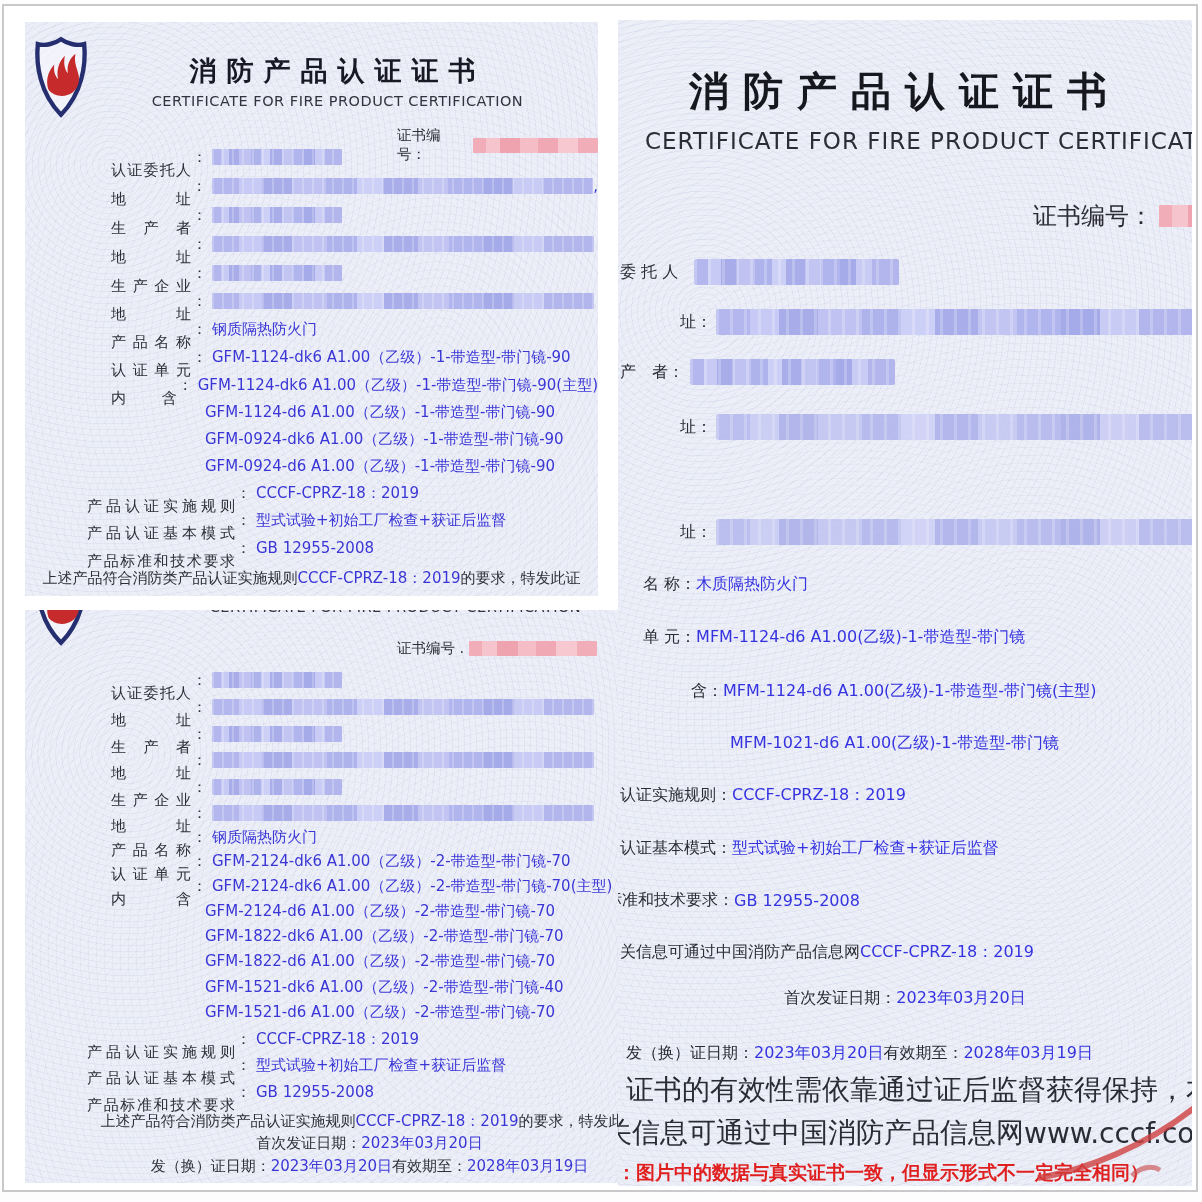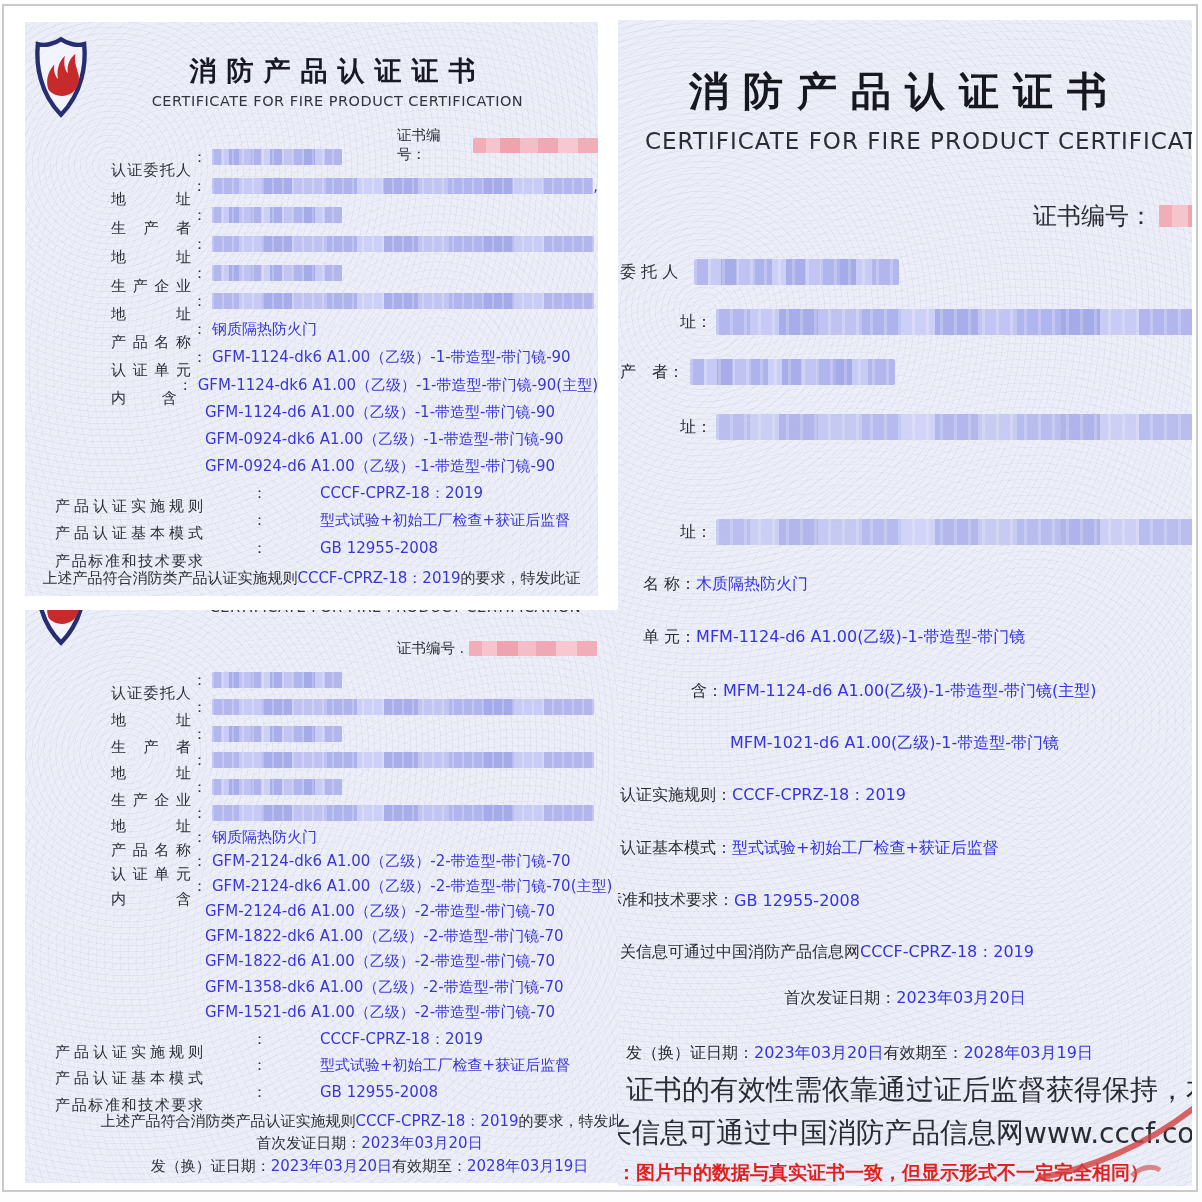--- a/index.html
+++ b/index.html
@@ -27,7 +27,7 @@
   .row{position:absolute;left:0;right:0;display:flex;align-items:center;height:26px;
     white-space:nowrap;font-size:15px;color:#2e2e38;padding-left:86px;}
   .row .lbl{display:block;width:80px;text-align:justify;text-align-last:justify;margin-top:27px;}
-  .row.wide{padding-left:30px;gap:48px;}
+  .row.wide{padding-left:62px;}
   .row.wide .lbl{width:148px;}
   .row.cont{padding-left:180px;}
   .row.centered{padding-left:0;justify-content:center;}

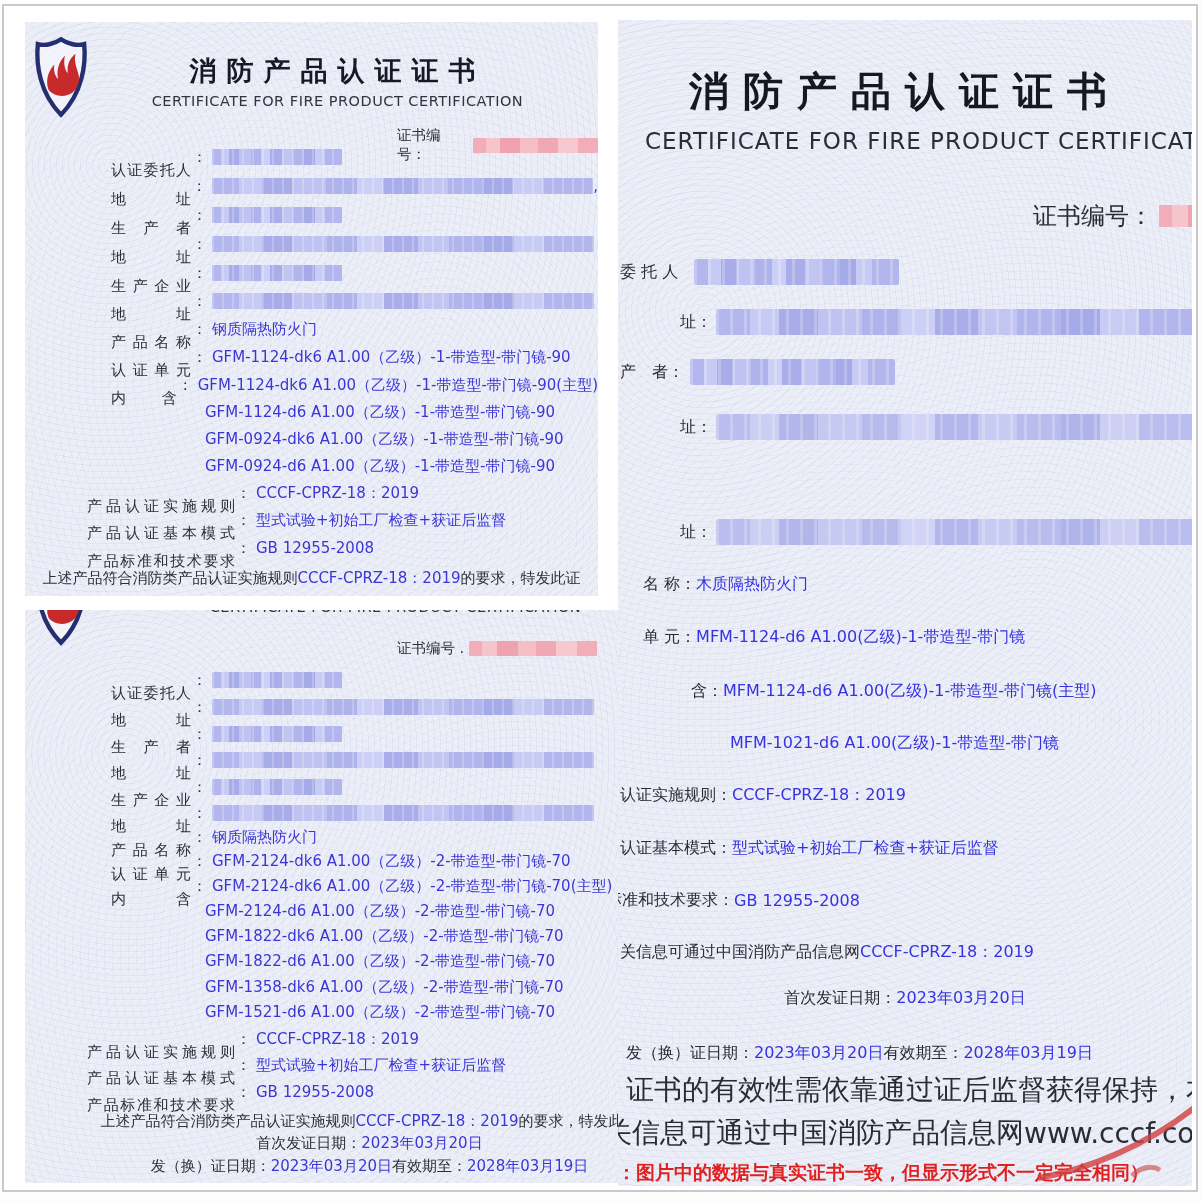--- a/index.html
+++ b/index.html
@@ -238,7 +238,7 @@
     <span class="val">GFM-1822-d6 A1.00（乙级）-2-带造型-带门镜-70</span>
   </div>
   <div class="row cont" style="top:364px">
-    <span class="val">GFM-1358-dk6 A1.00（乙级）-2-带造型-带门镜-70</span>
+    <span class="val">GFM-1521-dk6 A1.00（乙级）-2-带造型-带门镜-40</span>
   </div>
   <div class="row cont" style="top:389px">
     <span class="val">GFM-1521-d6 A1.00（乙级）-2-带造型-带门镜-70</span>

